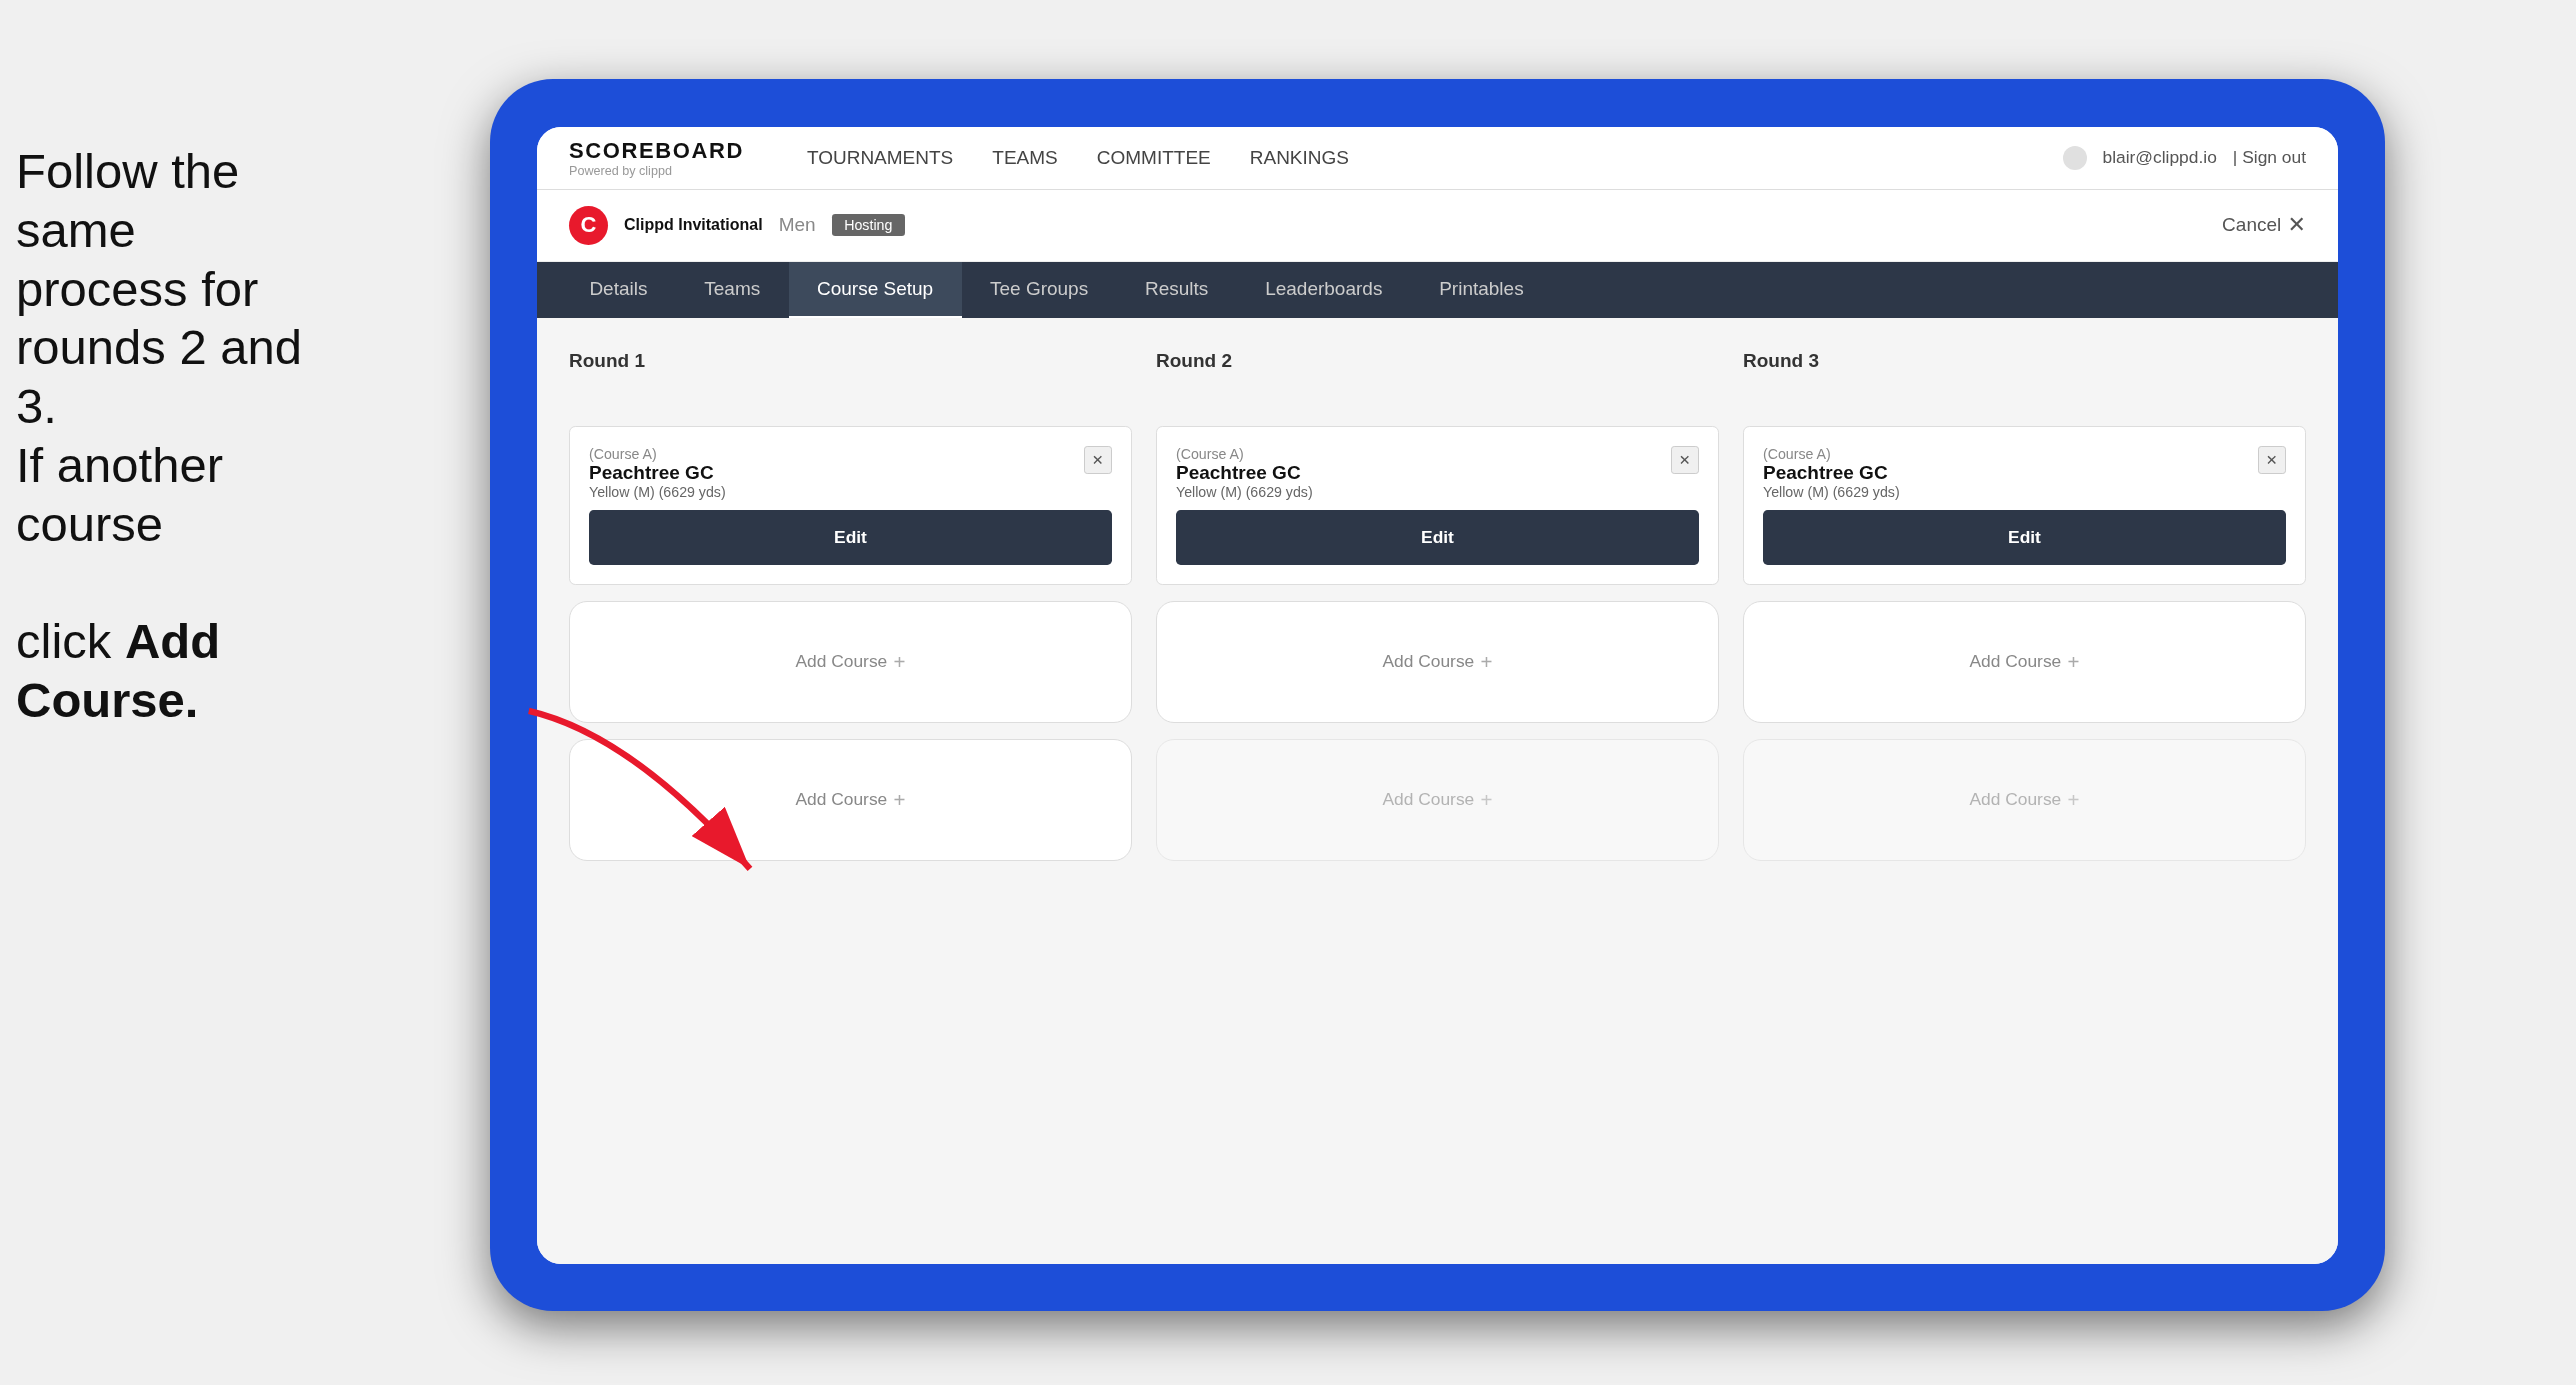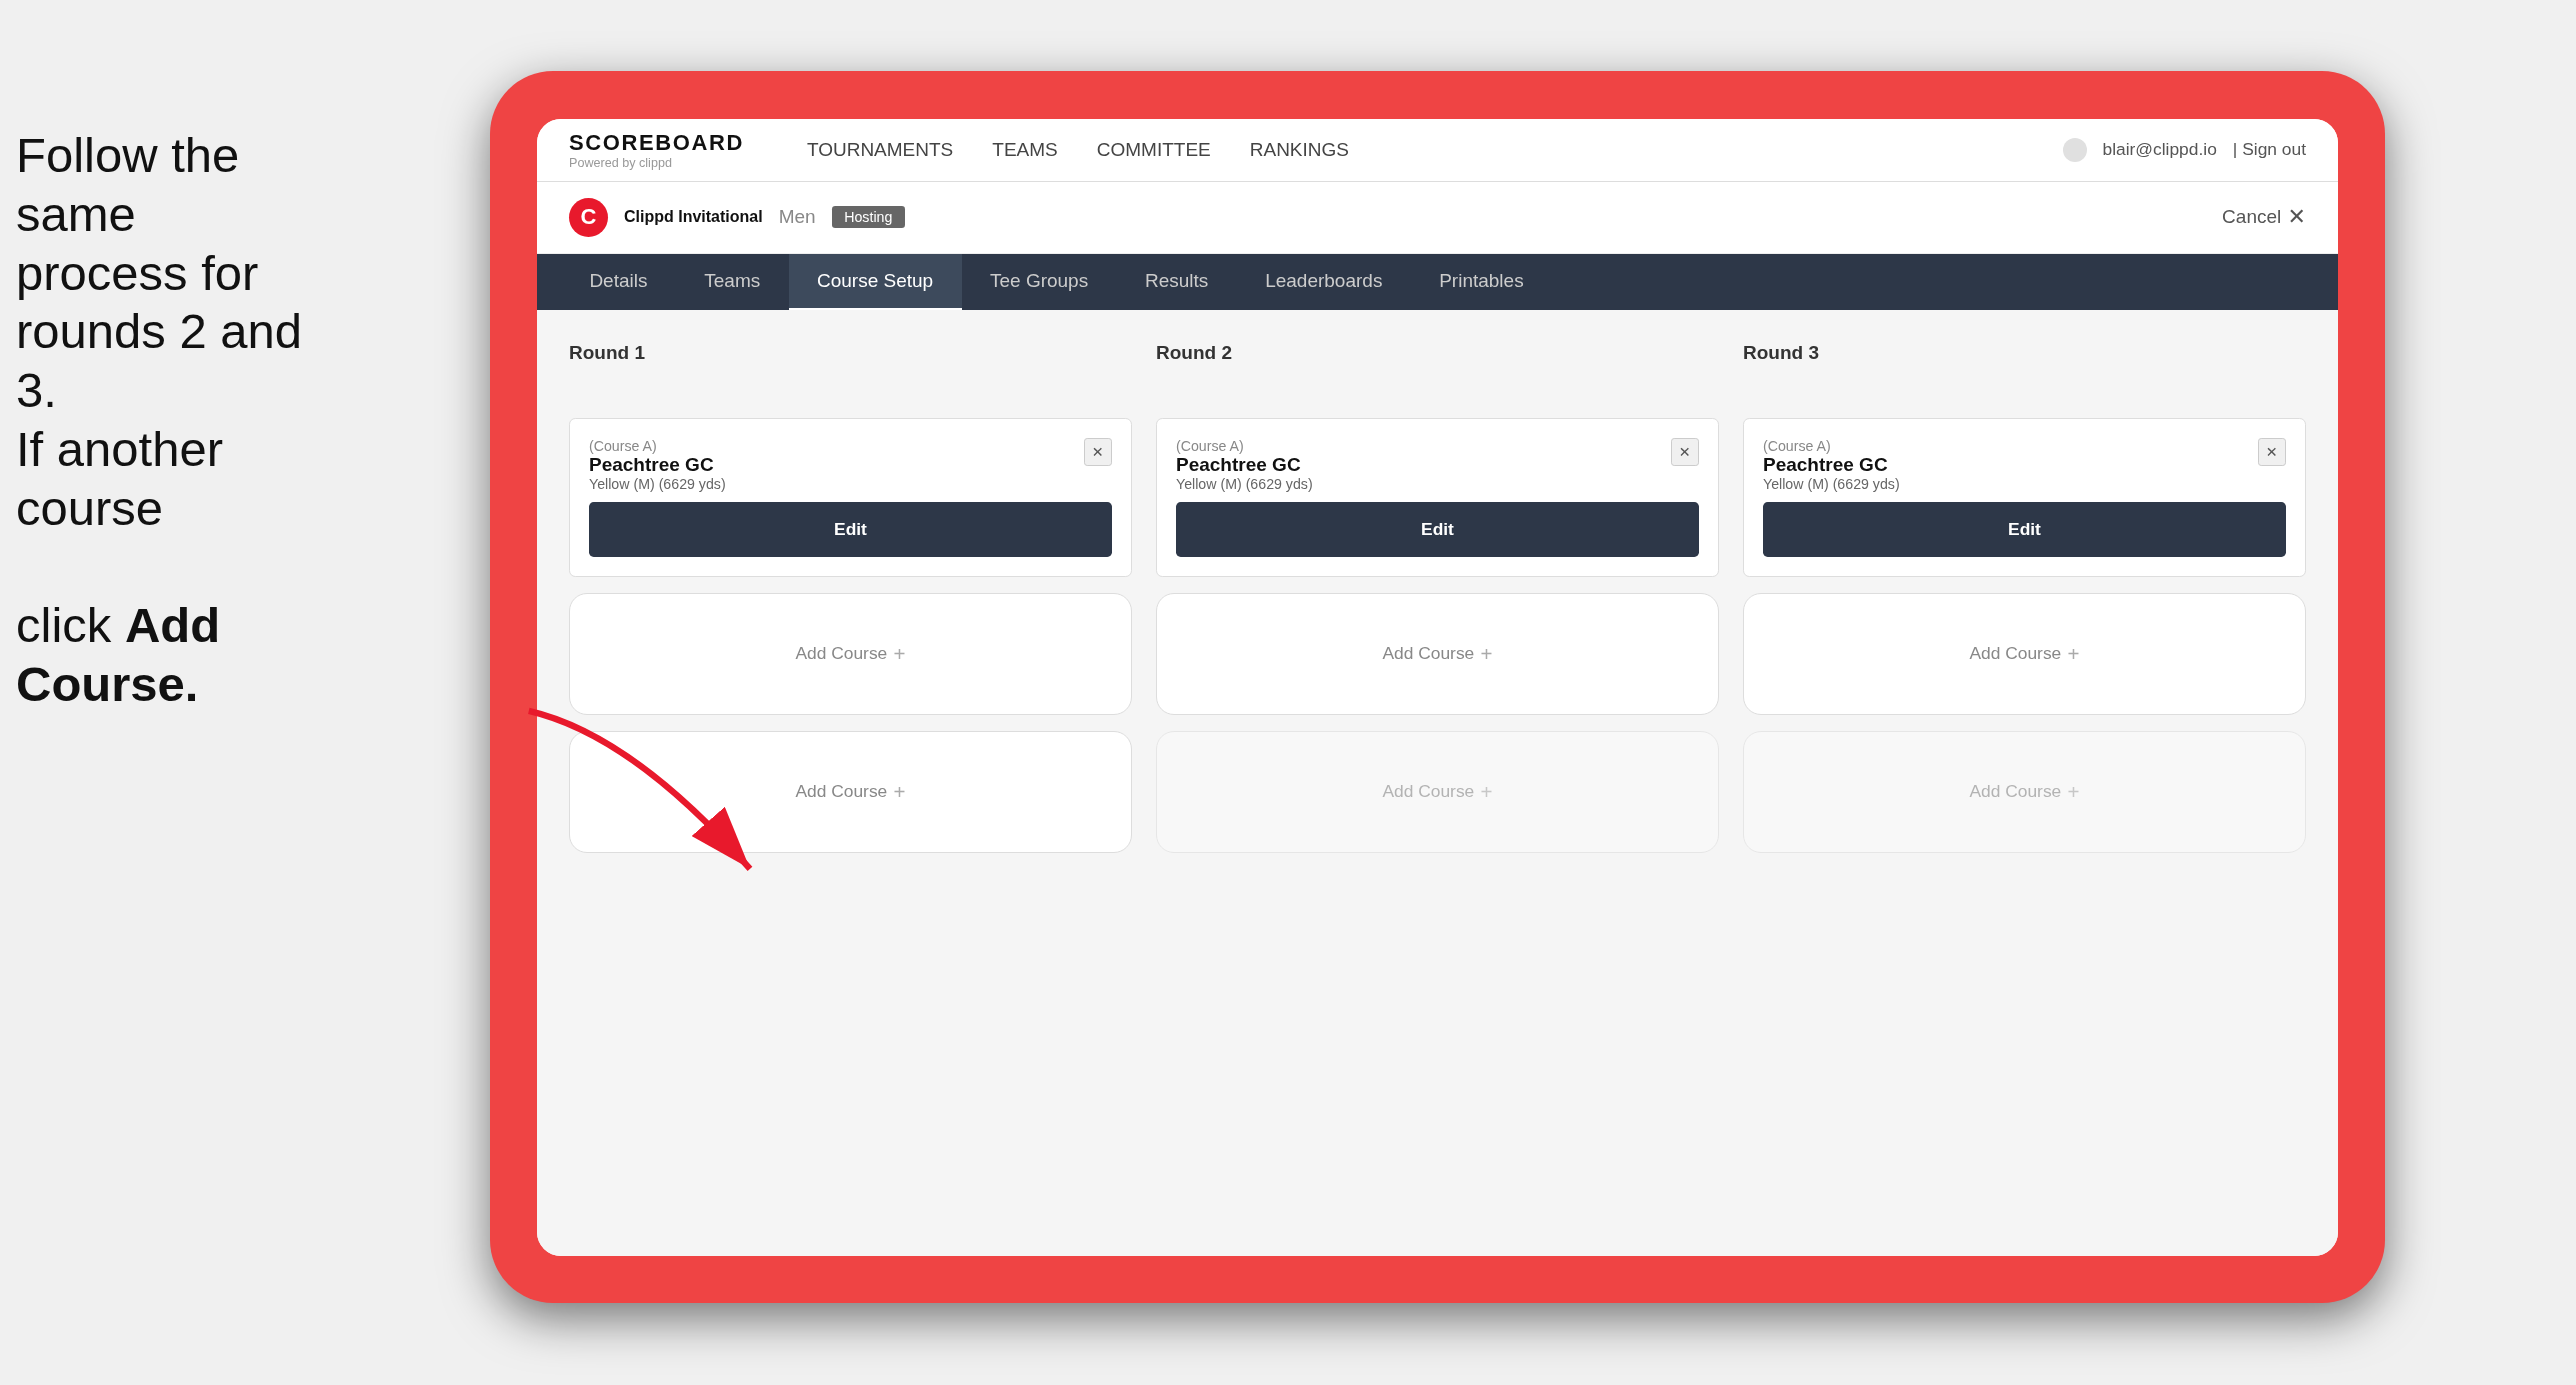--- a/index.html
+++ b/index.html
@@ -19,7 +19,7 @@
     .instruction-text {
       position: absolute;
       left: 16px;
-      top: 126px;
+      top: 142px;
       width: 308px;
       font-size: 49px;
       line-height: 1.2;

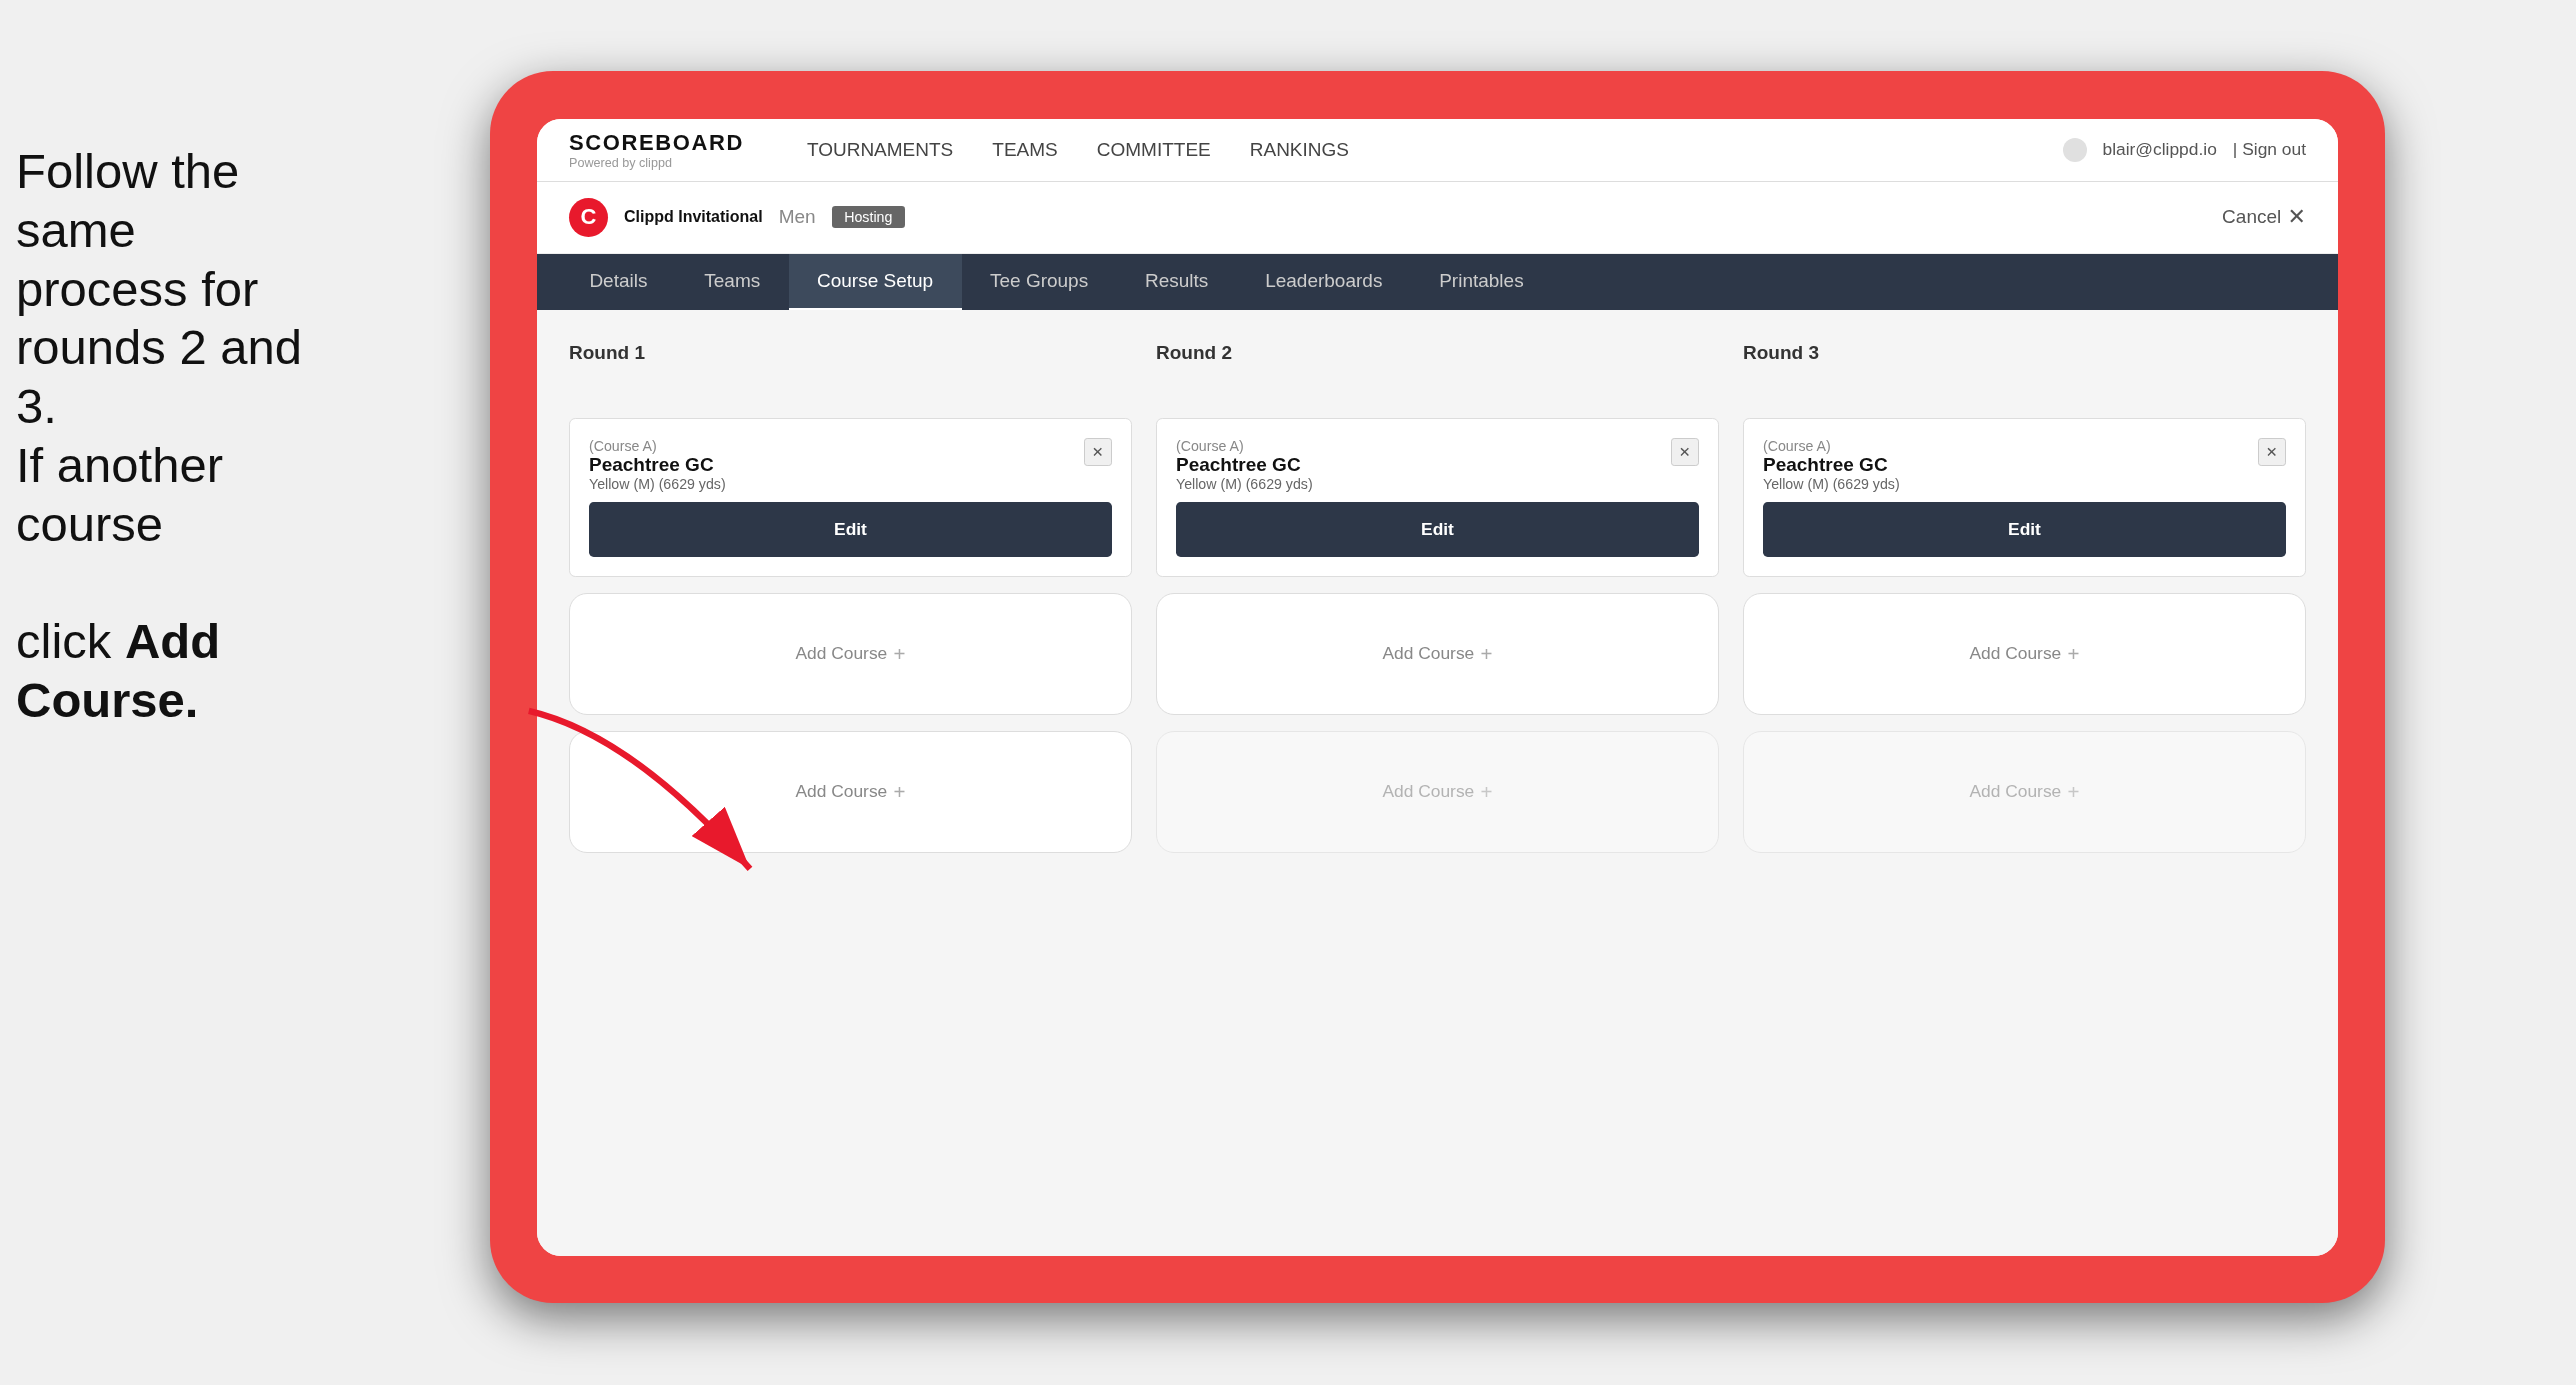--- a/index.html
+++ b/index.html
@@ -33,10 +33,10 @@
     .tablet {
       position: absolute;
       left: 490px;
-      top: 71px;
+      top: 79px;
       width: 1895px;
       height: 1232px;
-      background: #ef4444;
+      background: #1d4ed8;
       border-radius: 63px;
       display: flex;
       align-items: center;

